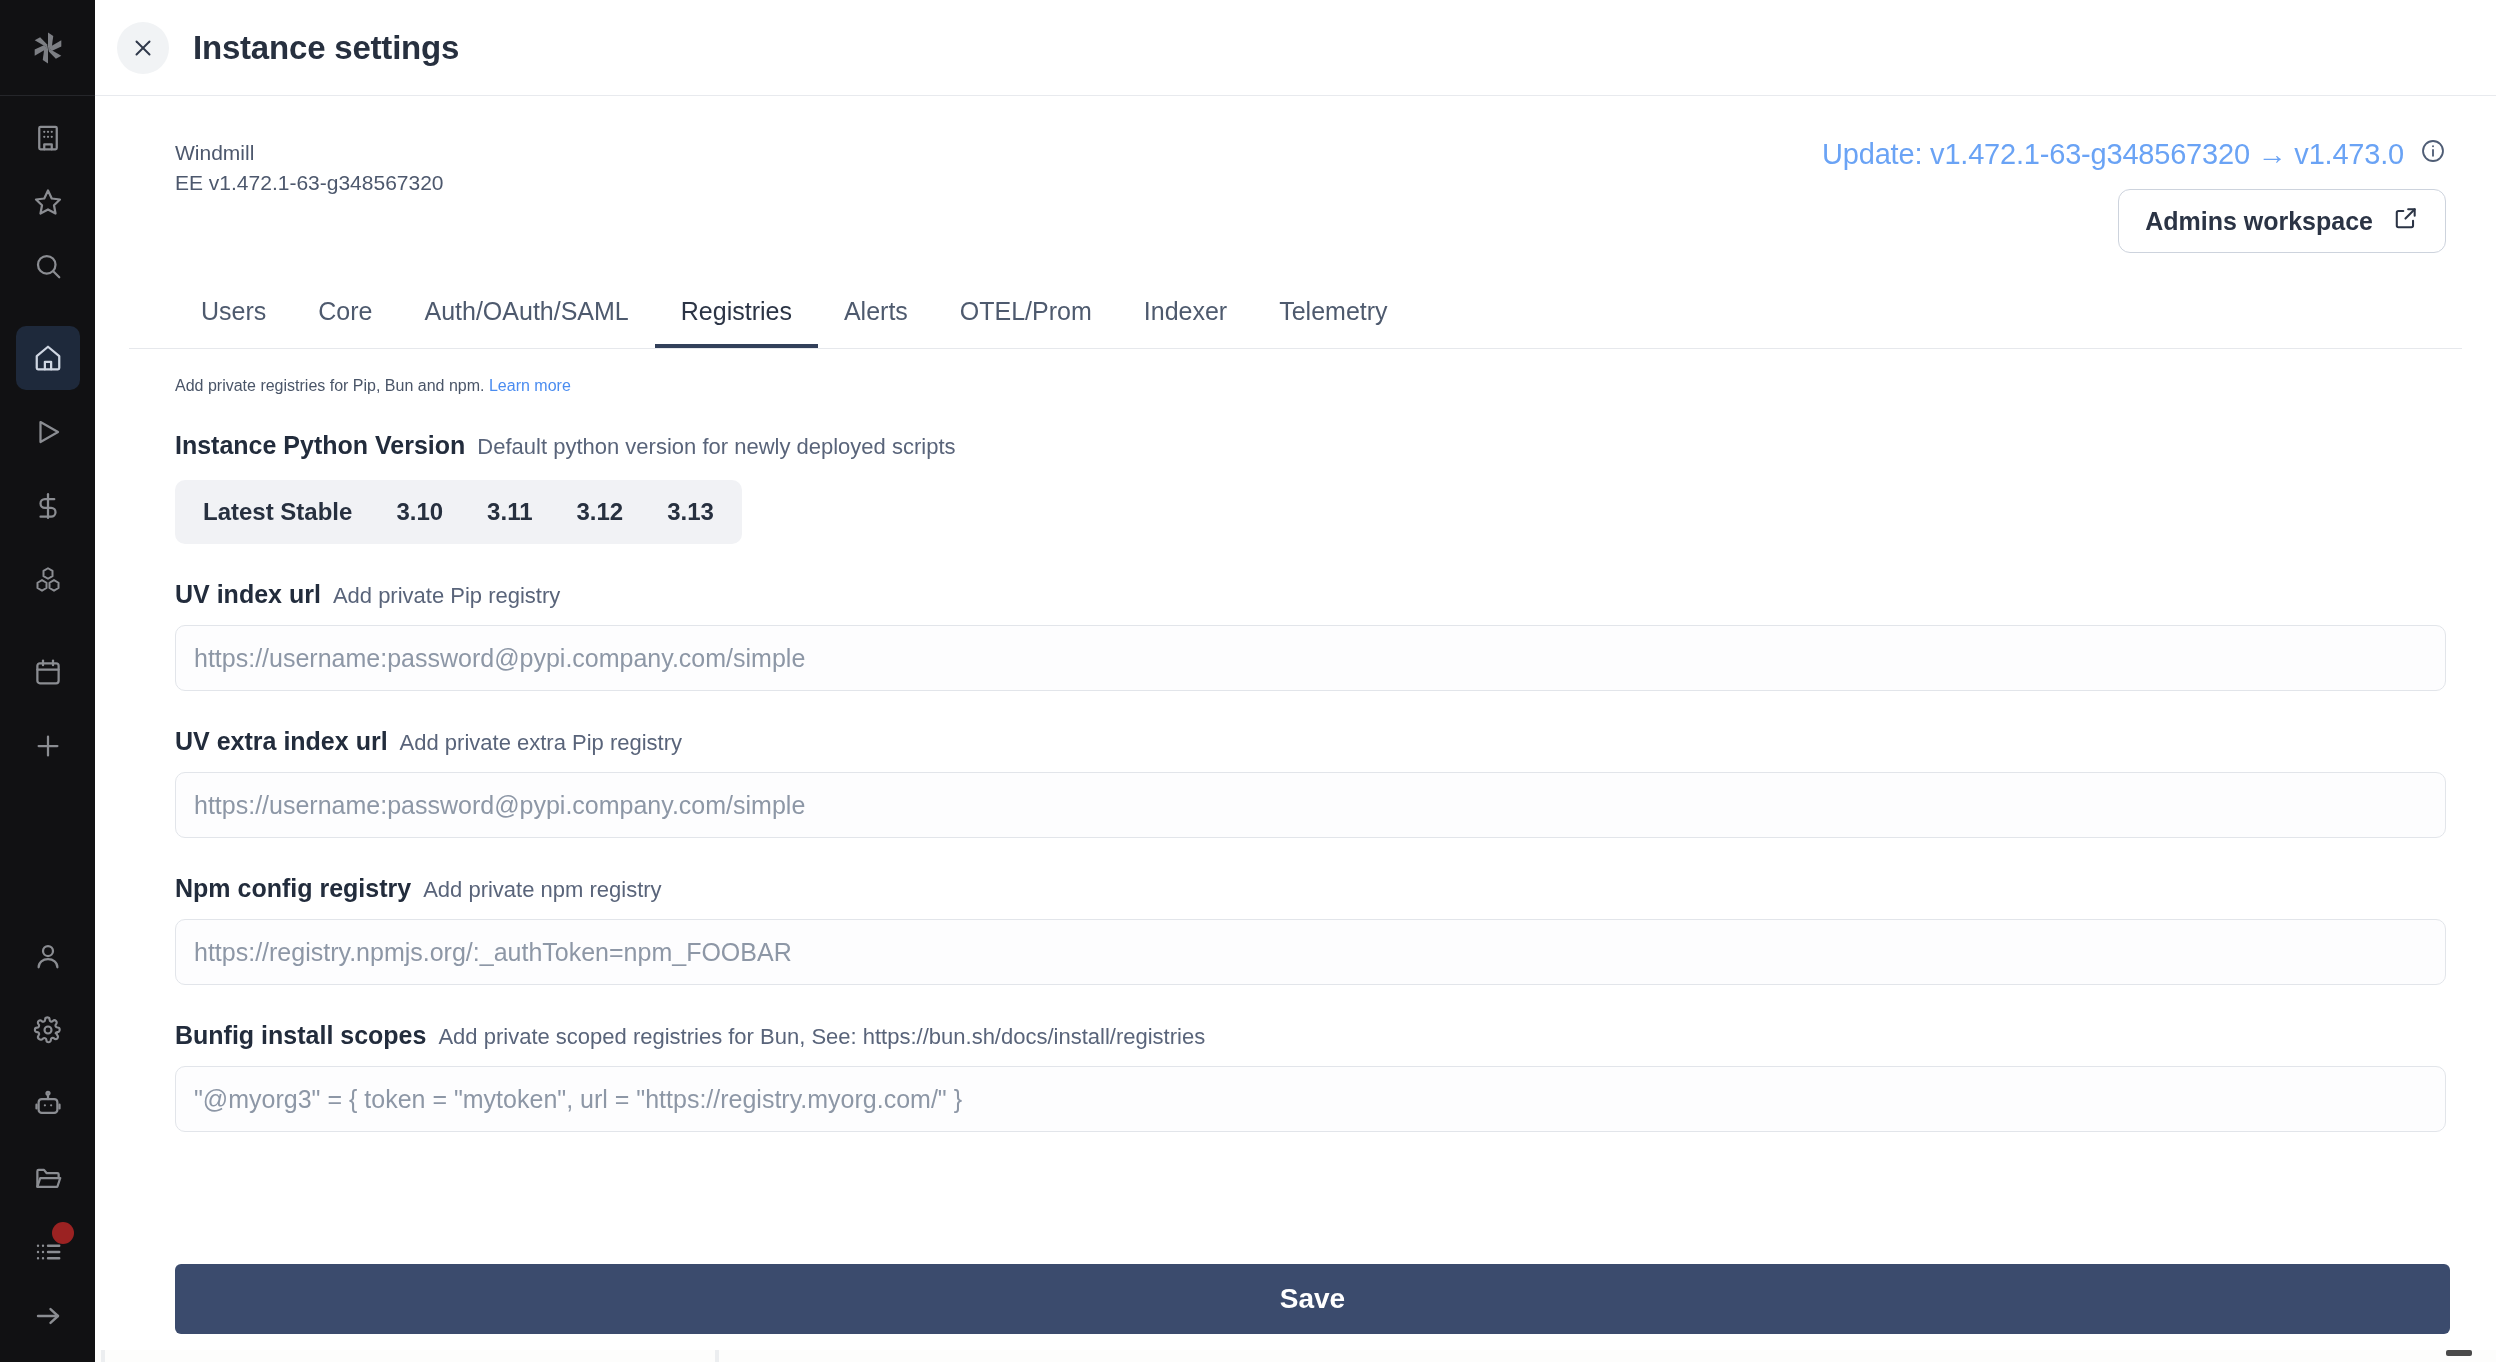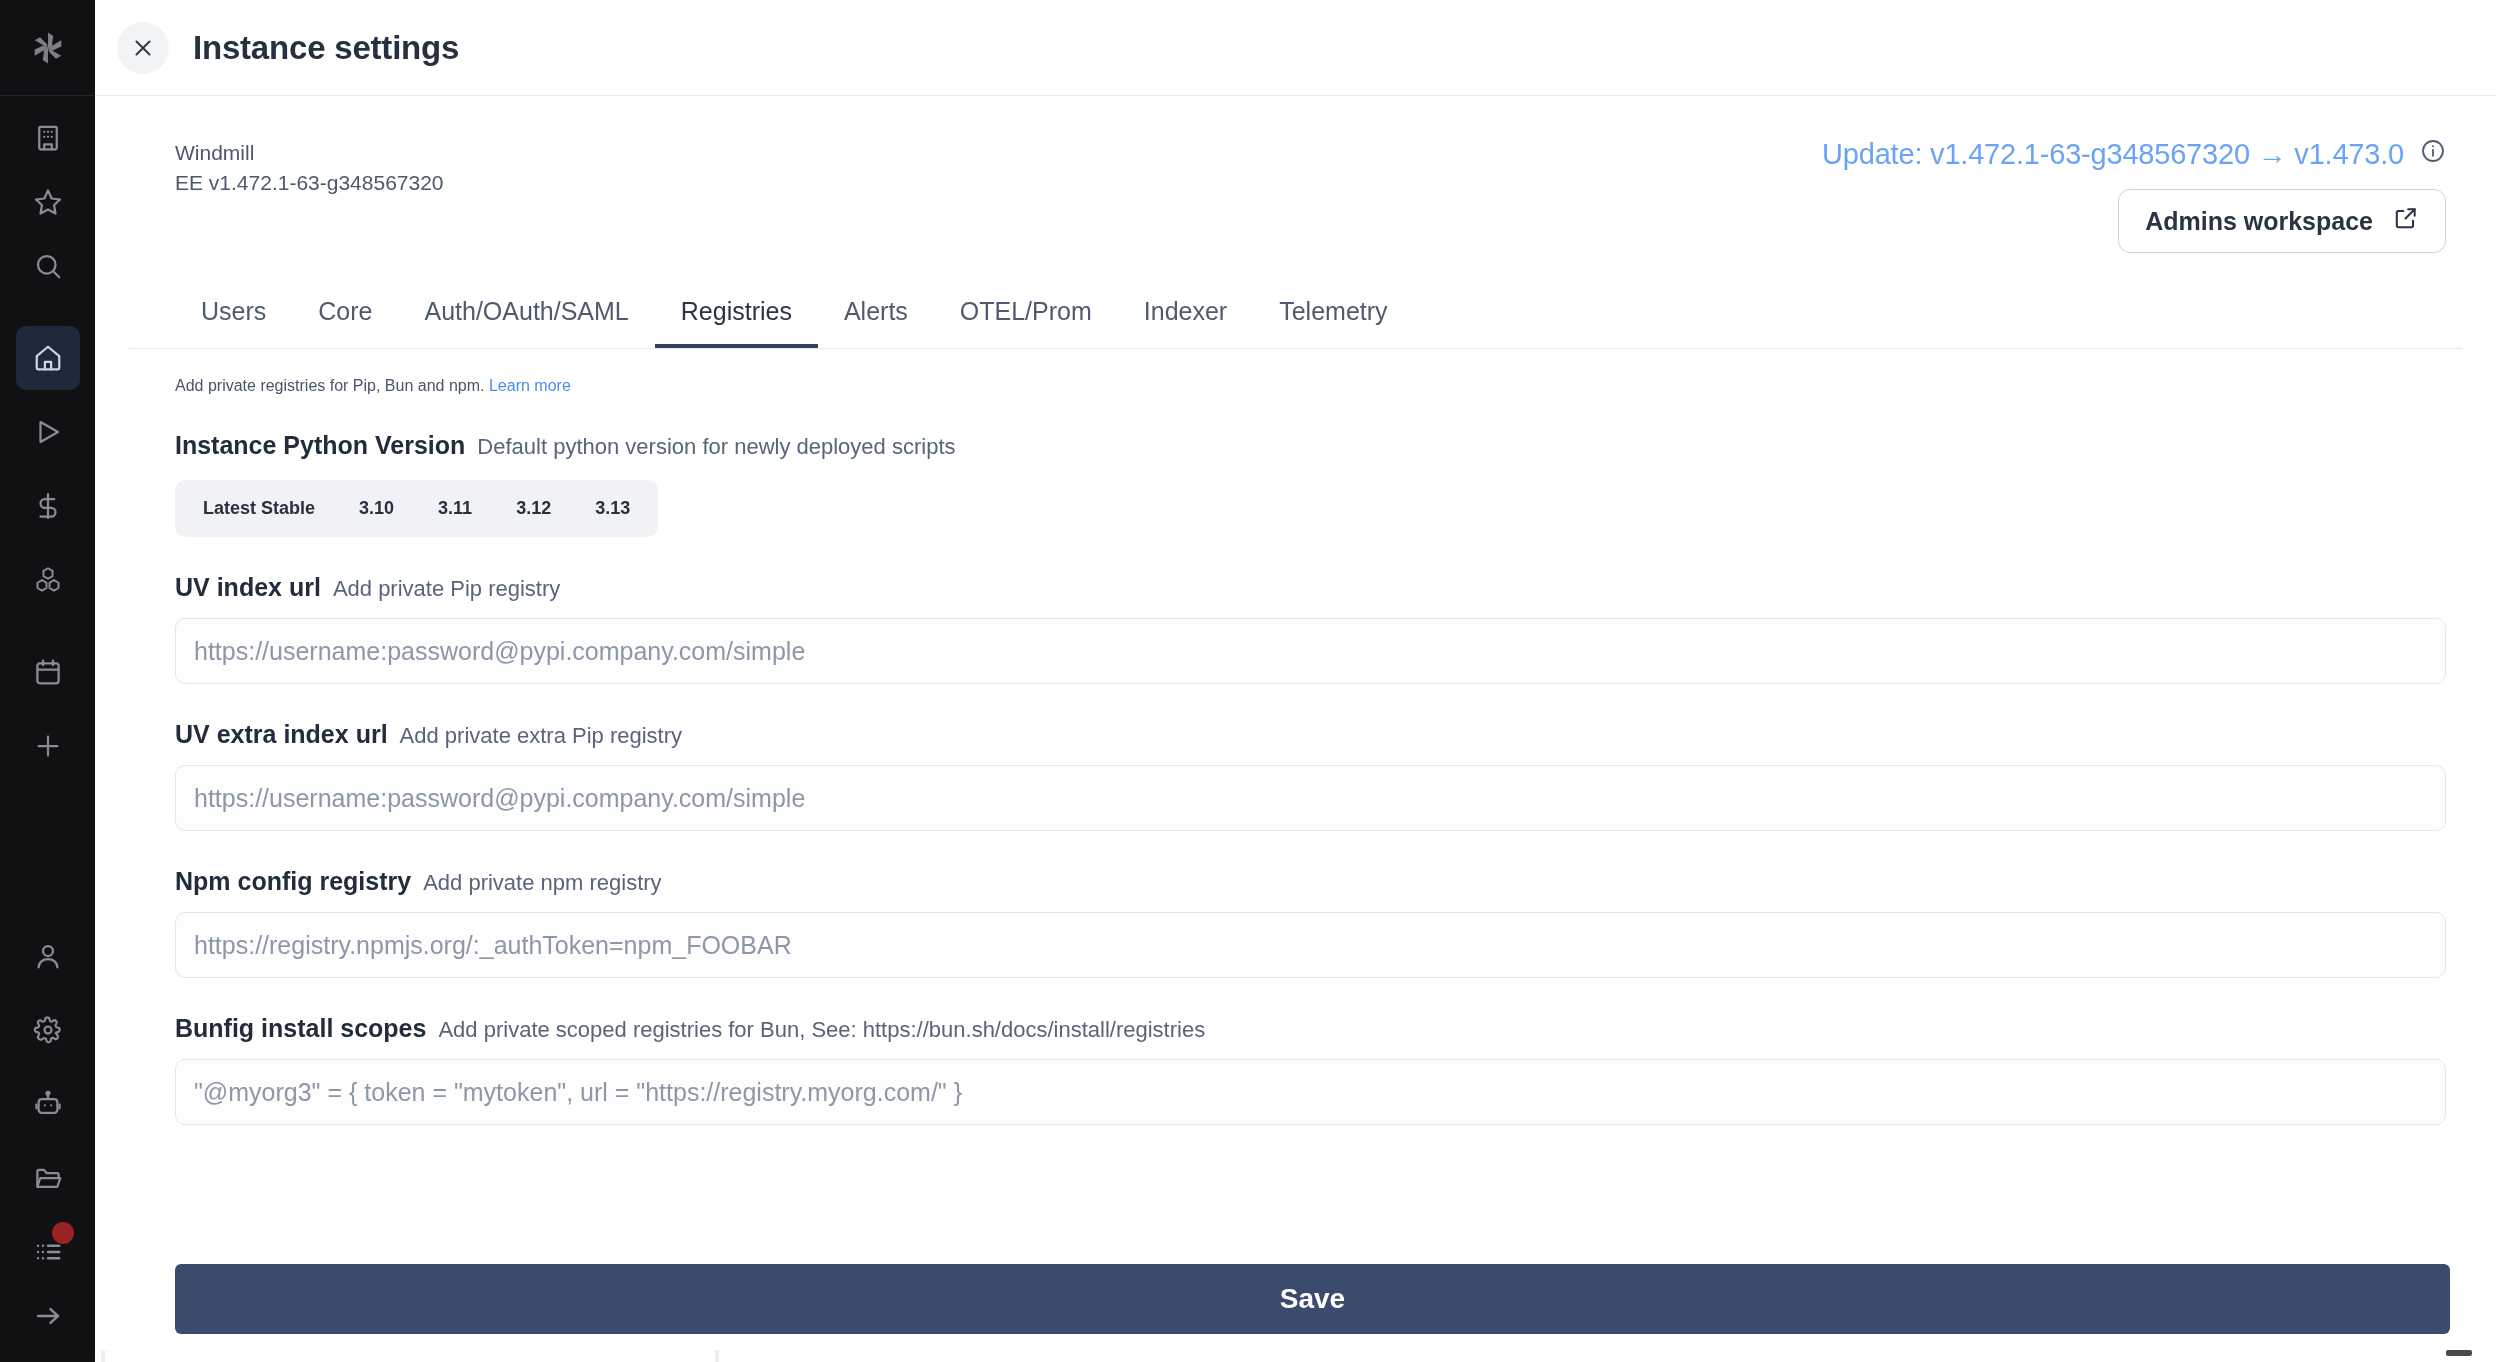--- a/index.html
+++ b/index.html
@@ -119,7 +119,7 @@
   }
   .pill {
     padding: 12px 22px; border-radius: 7px;
-    font-size: 18px; font-weight: 700; color: #27303f;
+    font-size: 24px; font-weight: 700; color: #27303f;
     cursor: pointer; background: transparent; border: none;
     font-family: "Liberation Sans", sans-serif;
   }

